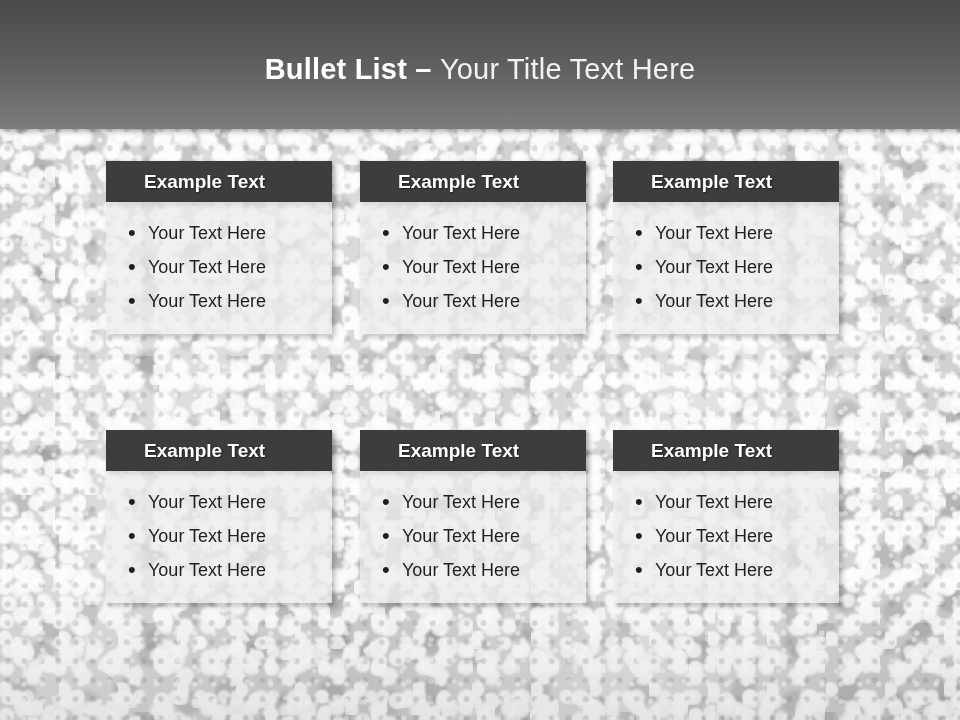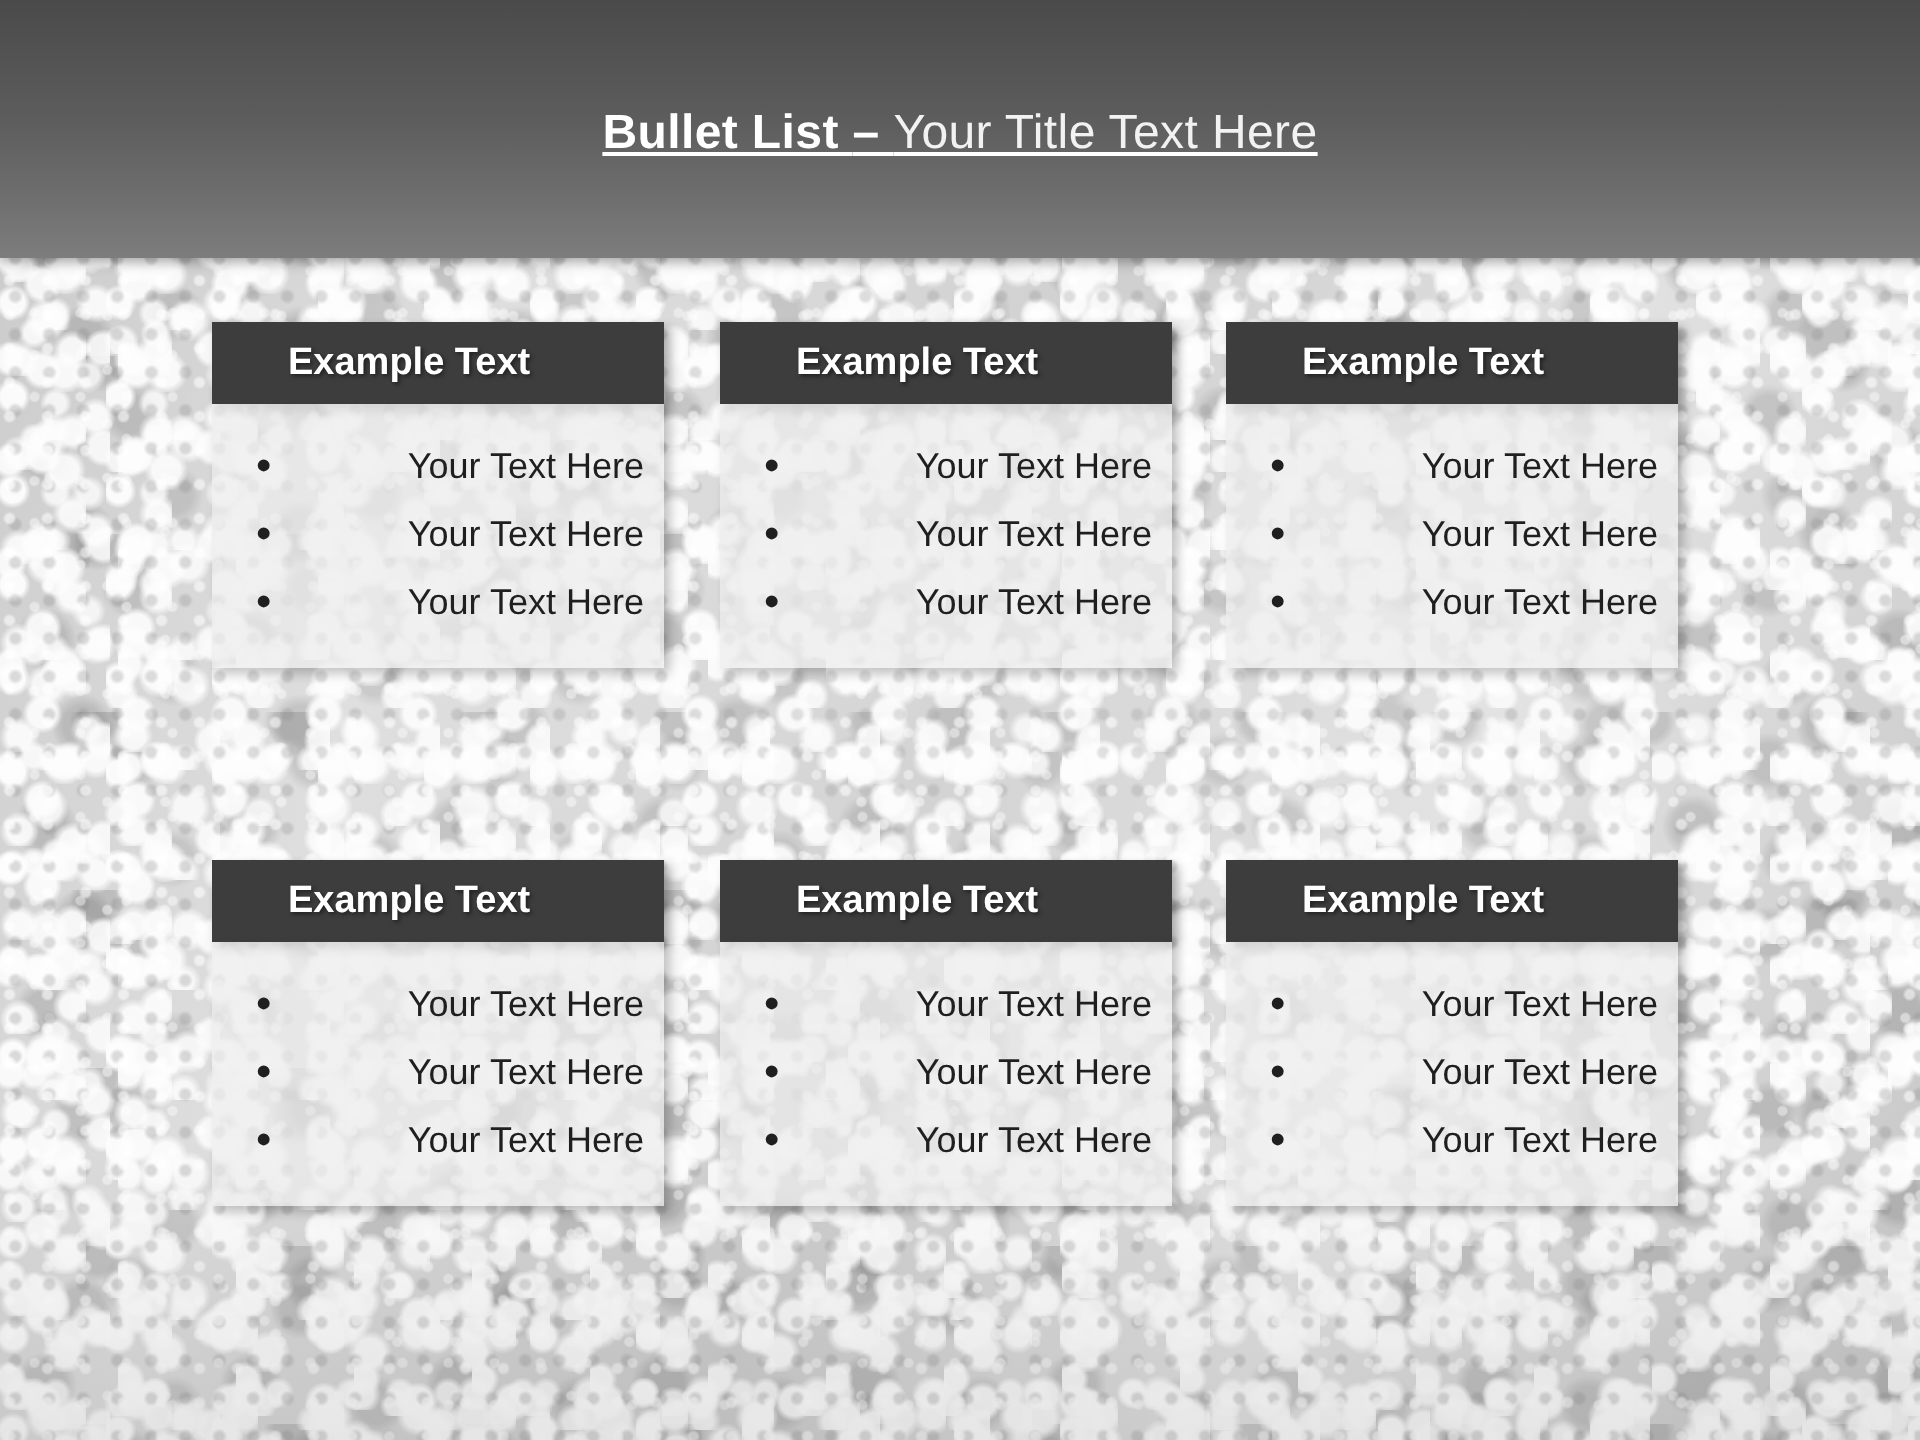--- a/index.html
+++ b/index.html
@@ -95,11 +95,10 @@
     right: 0;
     top: 53px;
     text-align: center;
-    font-size: 24px;
+    font-size: 29px;
     color: #ffffff;
     letter-spacing: 0.2px;
     white-space: nowrap;
-    text-decoration: underline;
   }
   .title-text .bold {
     font-weight: bold;

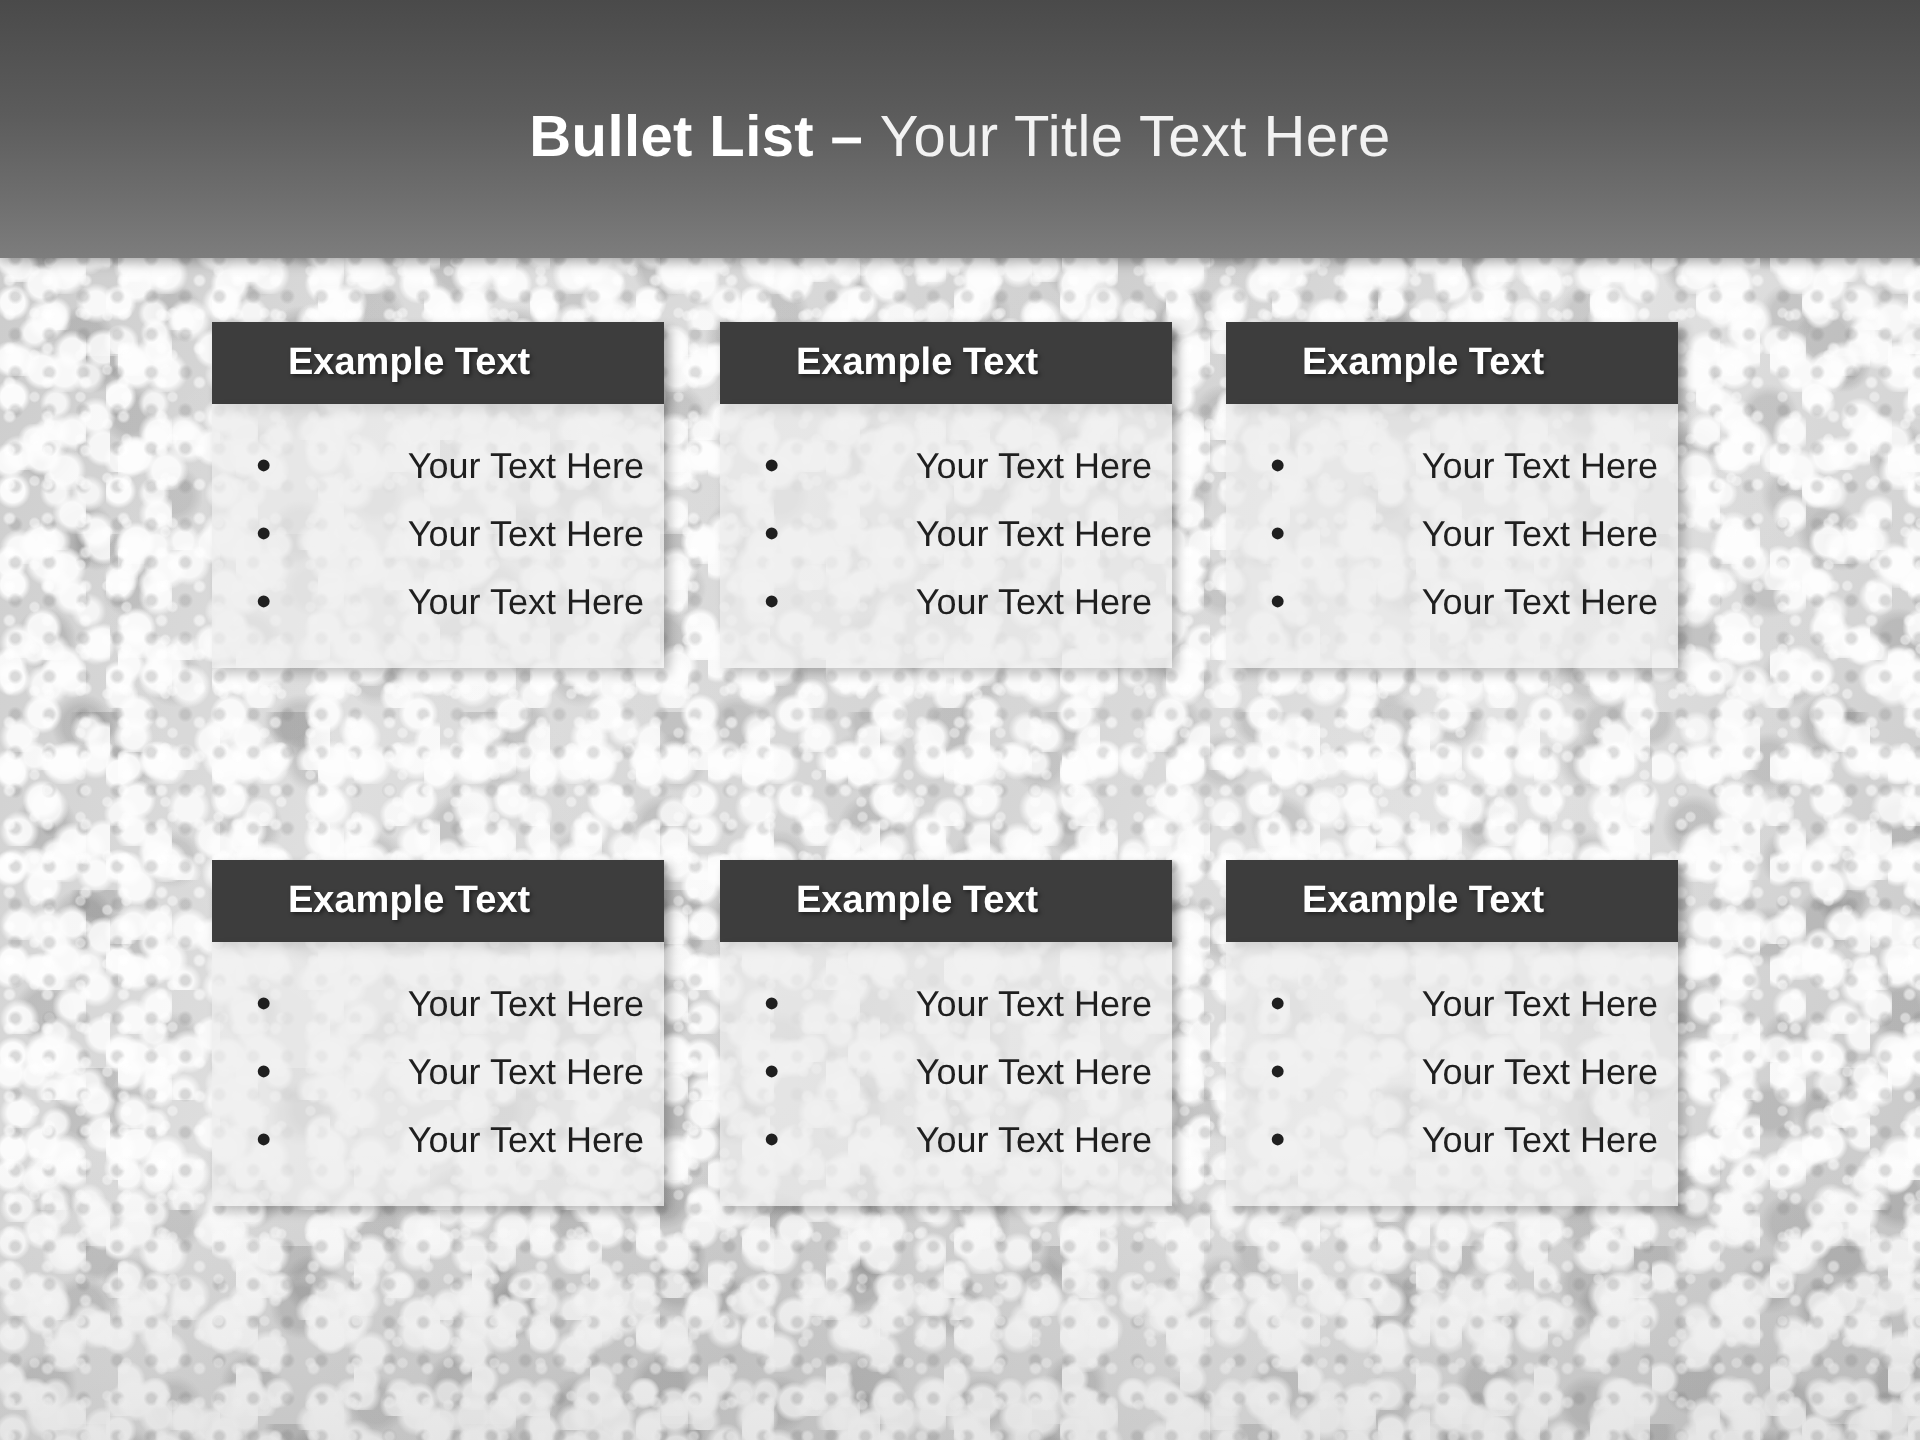--- a/index.html
+++ b/index.html
@@ -138,7 +138,6 @@
     list-style: none;
     margin: 0;
     padding: 0;
-    text-align: right;
   }
   .card-body li {
     position: relative;

